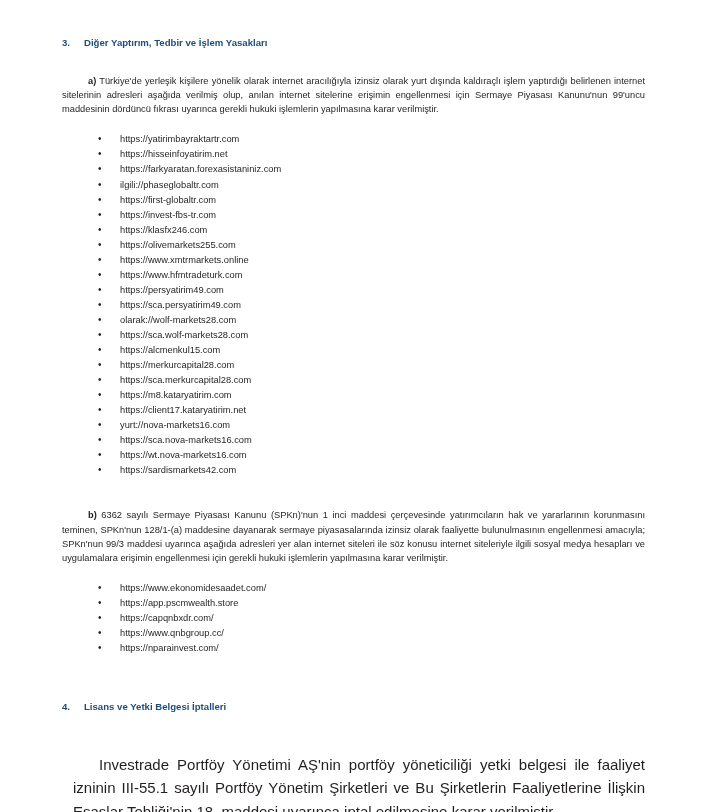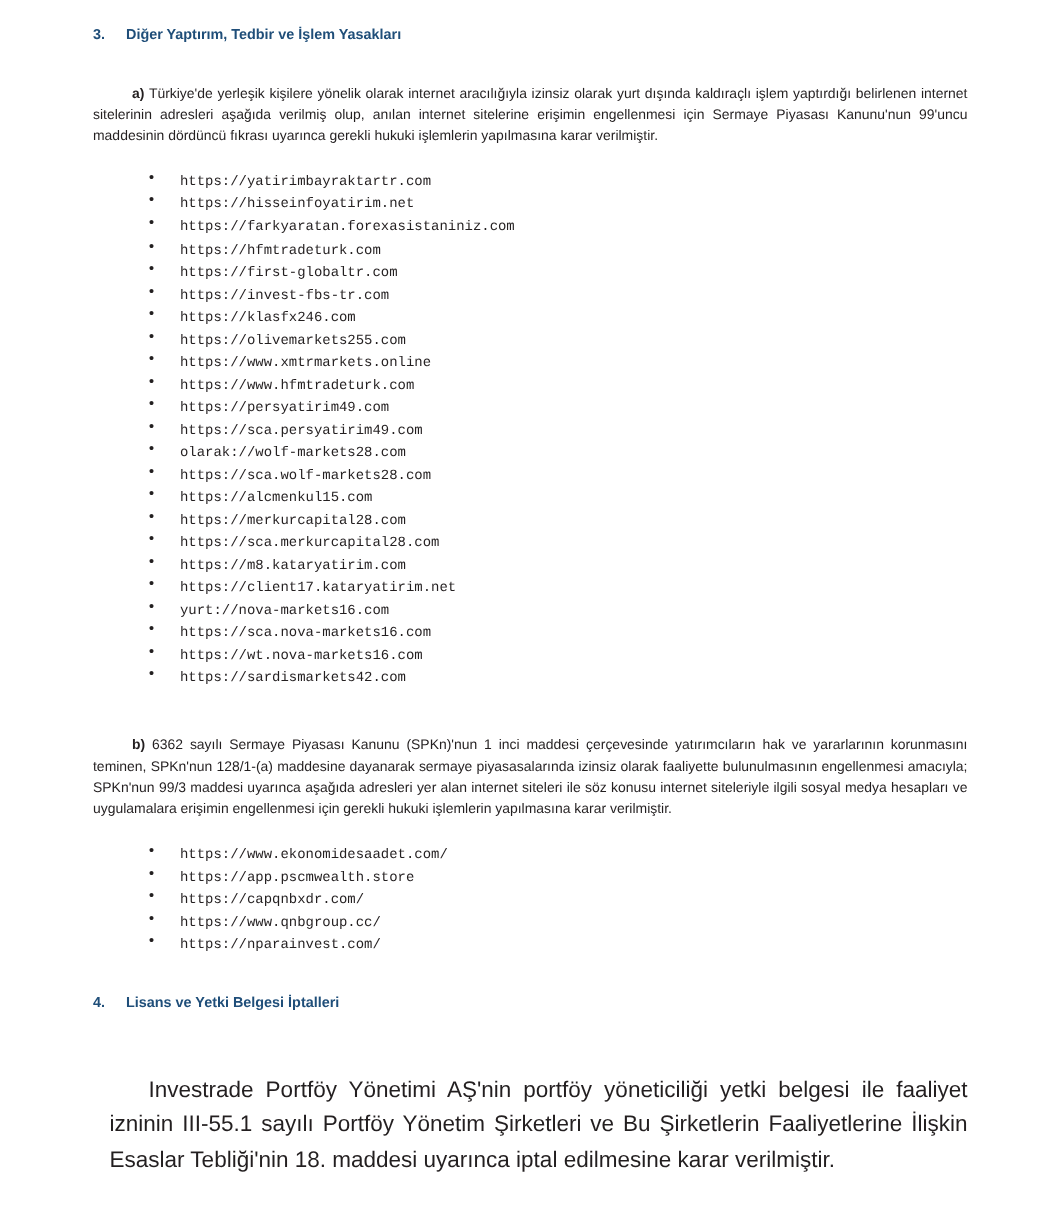--- a/index.html
+++ b/index.html
@@ -36,6 +36,7 @@
   }
   .section-heading .txt {
     flex: 1;
+    margin-top: 19px;
   }
   .para {
     font-size: 9.3px;

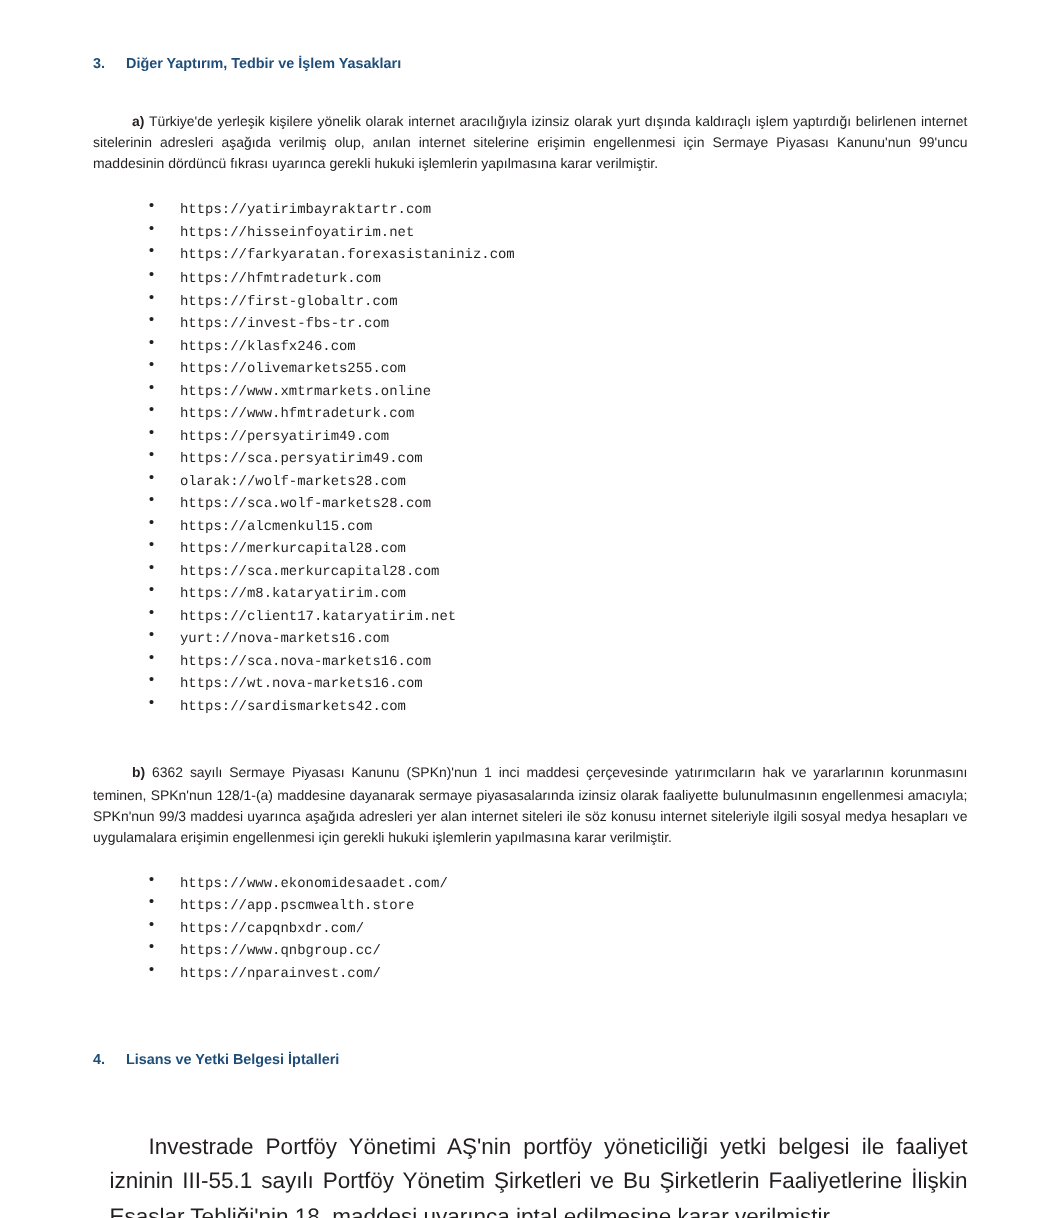--- a/index.html
+++ b/index.html
@@ -59,7 +59,6 @@
     list-style: none;
     margin: 0;
     padding: 0 0 0 28px;
-    font-family: Liberation Mono, monospace;
   }
   ul.url-list li {
     font-size: 9.3px;

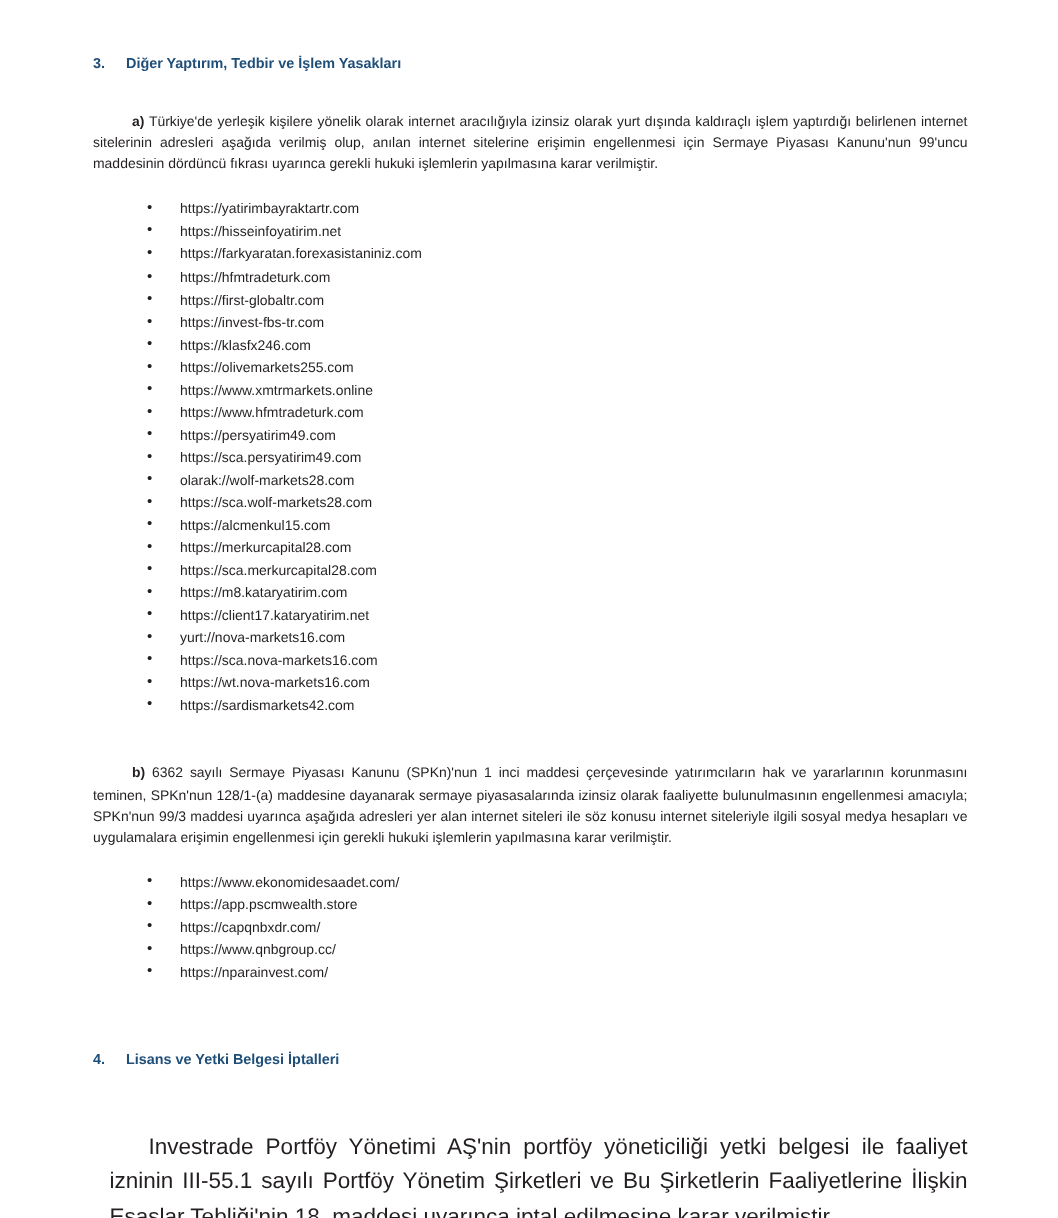--- a/index.html
+++ b/index.html
@@ -103,7 +103,7 @@
     <li>https://yatirimbayraktartr.com</li>
     <li>https://hisseinfoyatirim.net</li>
     <li>https://farkyaratan.forexasistaniniz.com</li>
-    <li>https://hfmtradeturk.com</li>
+    <li>ilgili://phaseglobaltr.com</li>
     <li>https://first-globaltr.com</li>
     <li>https://invest-fbs-tr.com</li>
     <li>https://klasfx246.com</li>

